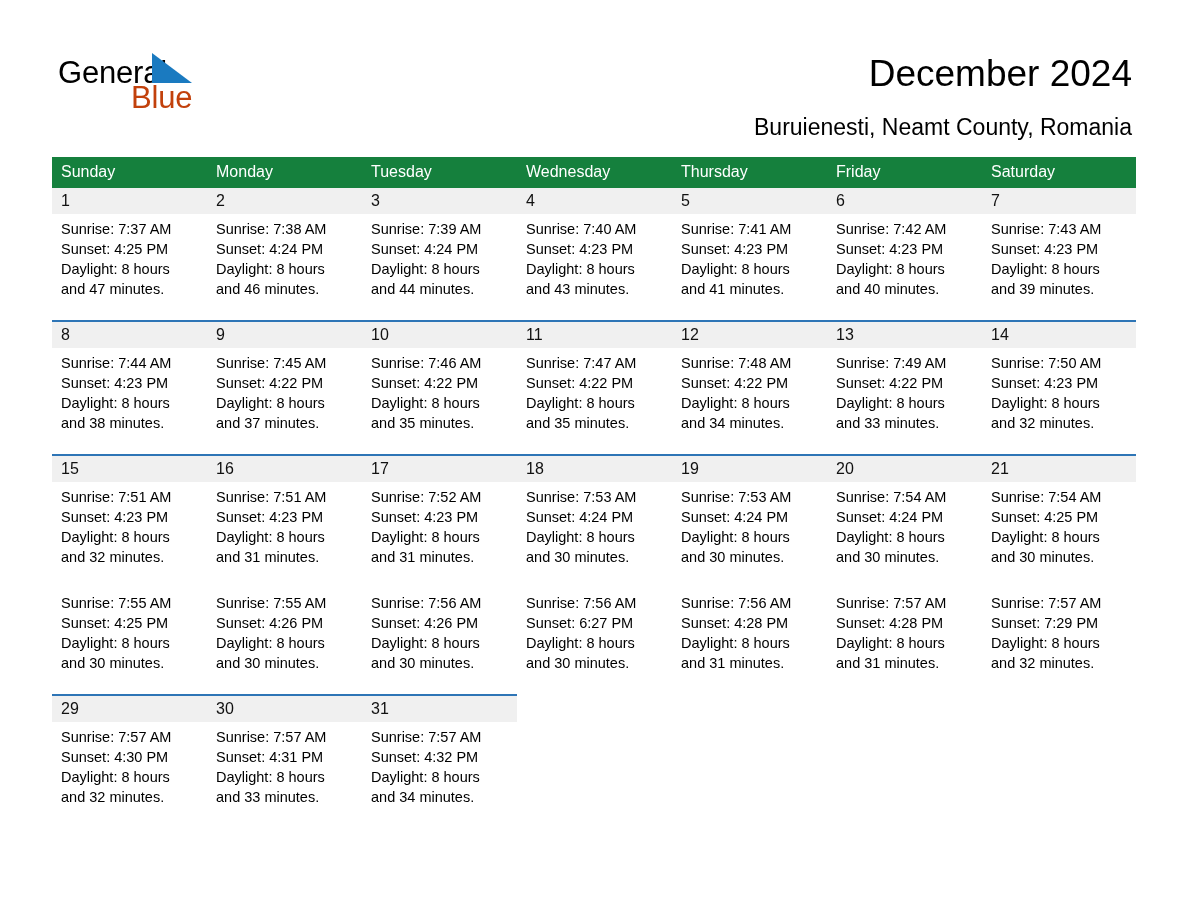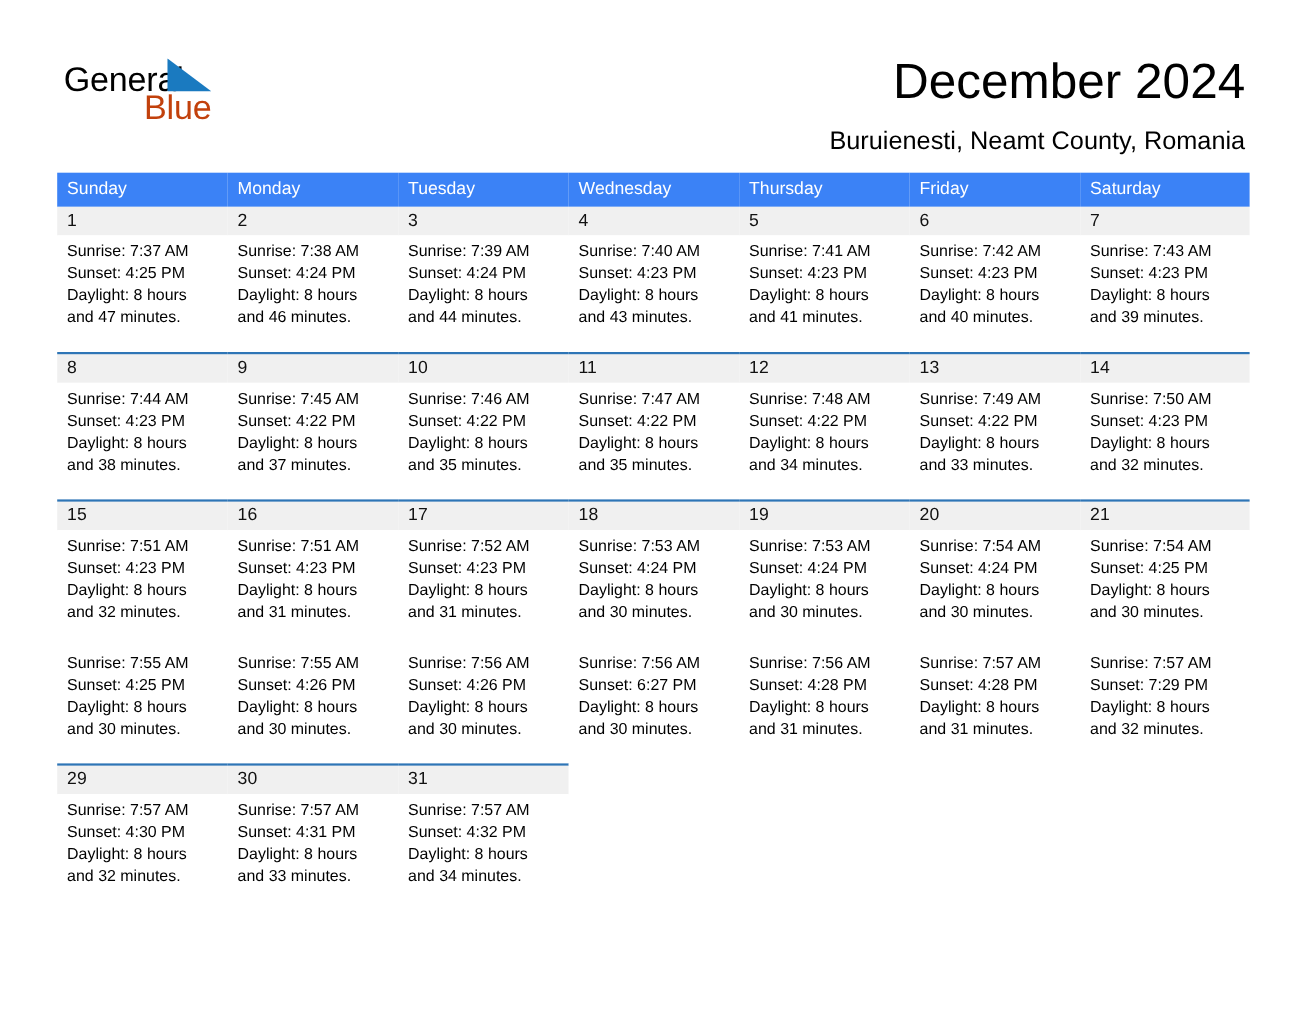--- a/index.html
+++ b/index.html
@@ -69,7 +69,7 @@
     position: absolute;
     right: 56px;
     top: 50px;
-    font-size: 45px;
+    font-size: 37px;
     line-height: 48px;
     color: #000000;
     text-align: right;

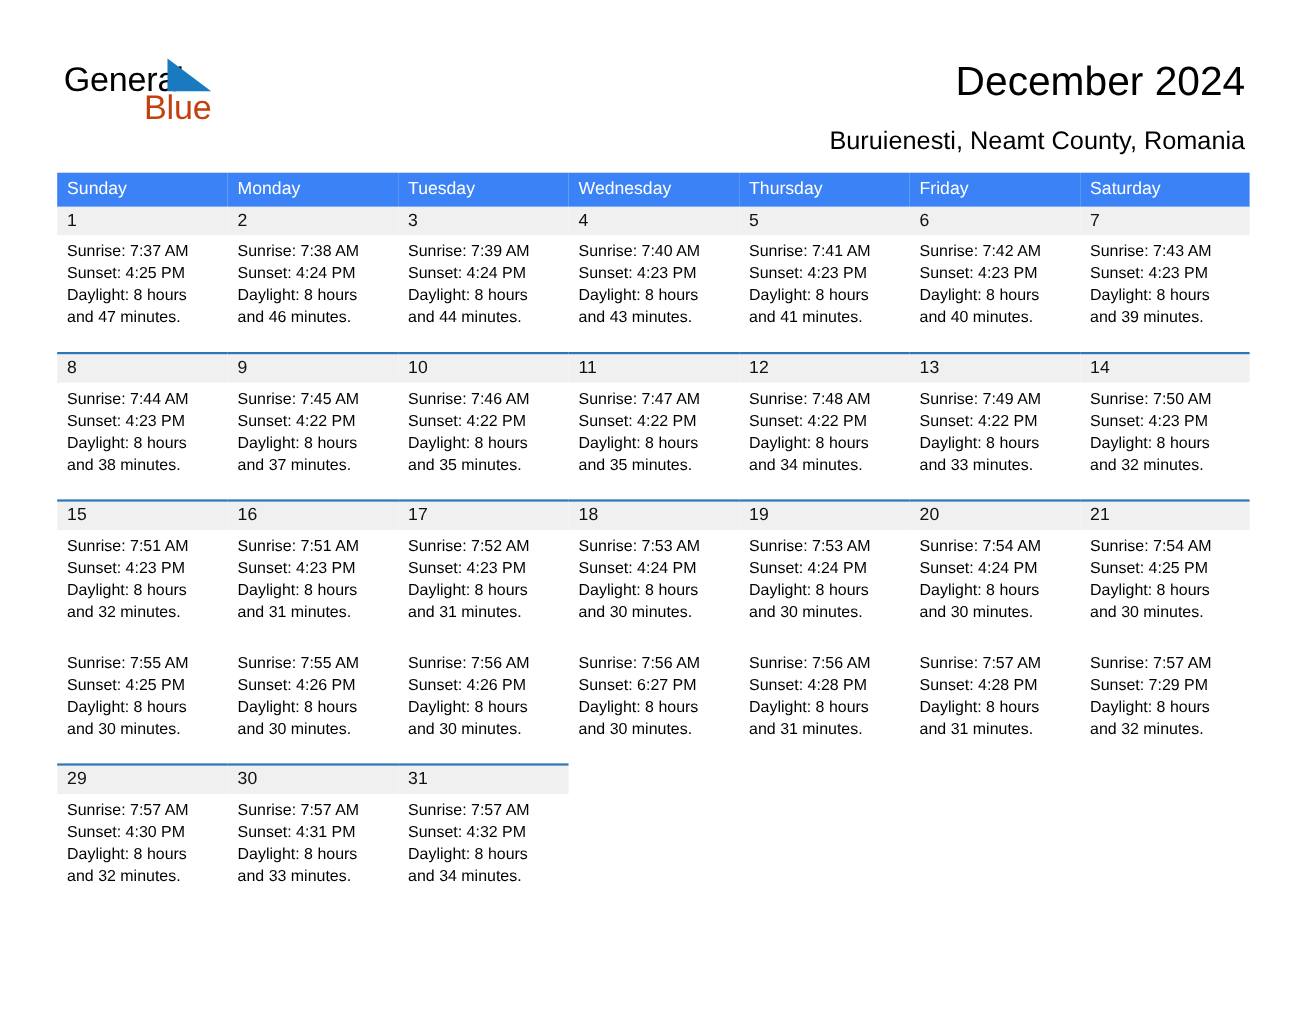--- a/index.html
+++ b/index.html
@@ -100,7 +100,7 @@
     table-layout: fixed;
   }
   .cal-table th {
-    background: #3b82f6;
+    background: #15803d;
     color: #ffffff;
     font-size: 16px;
     font-weight: normal;

